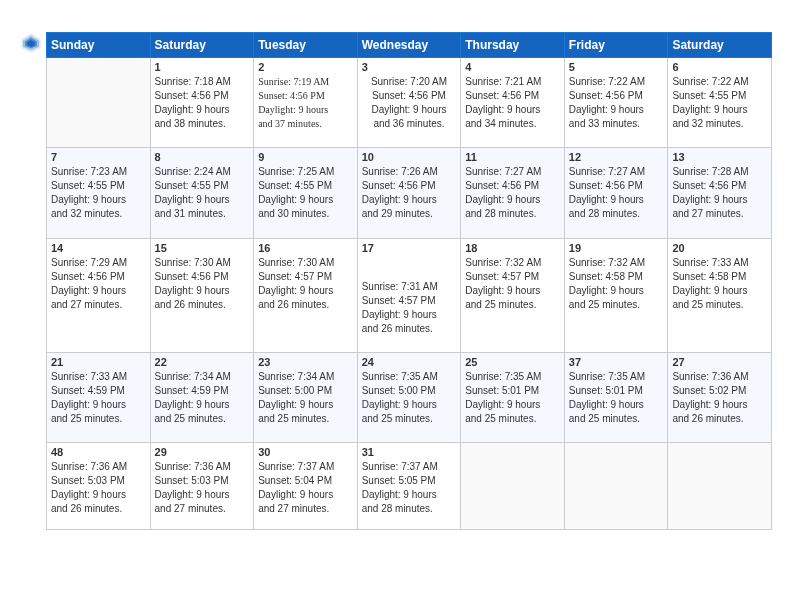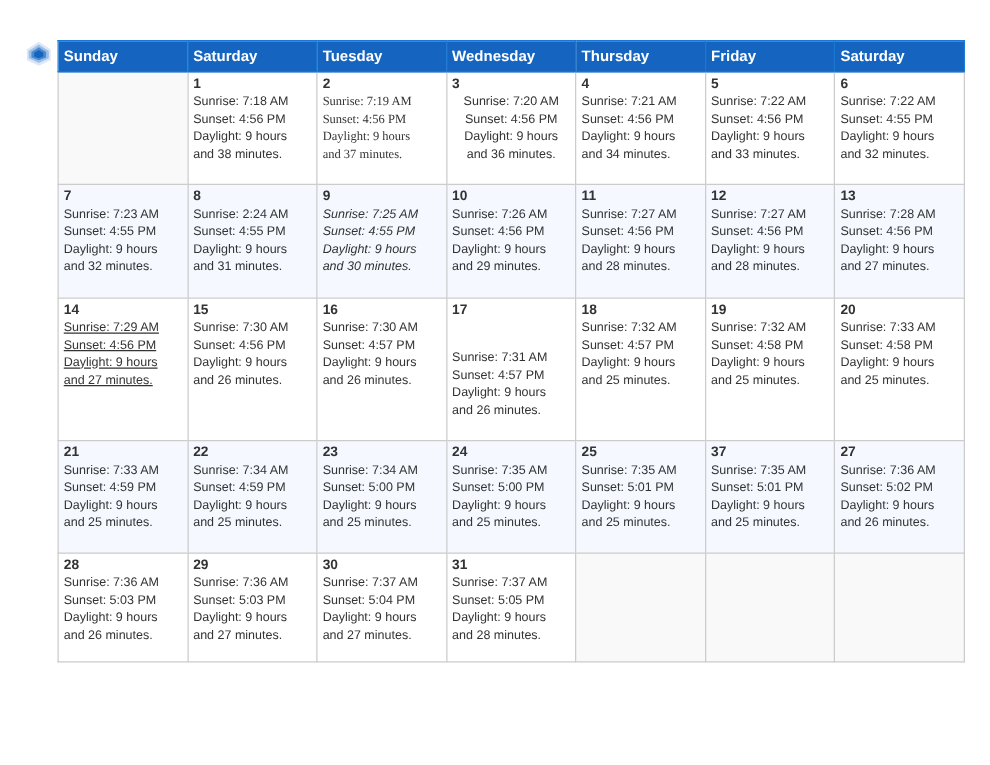--- a/index.html
+++ b/index.html
@@ -208,7 +208,7 @@
           </td>
           <td>
             <span class="day-num">9</span>
-            <div class="day-info" style="white-space: pre-line; font-style: italic;">Sunrise: 7:25 AM
+            <div class="day-info" style="white-space: pre-line;">Sunrise: 7:25 AM
 Sunset: 4:55 PM
 Daylight: 9 hours
 and 30 minutes.</div>

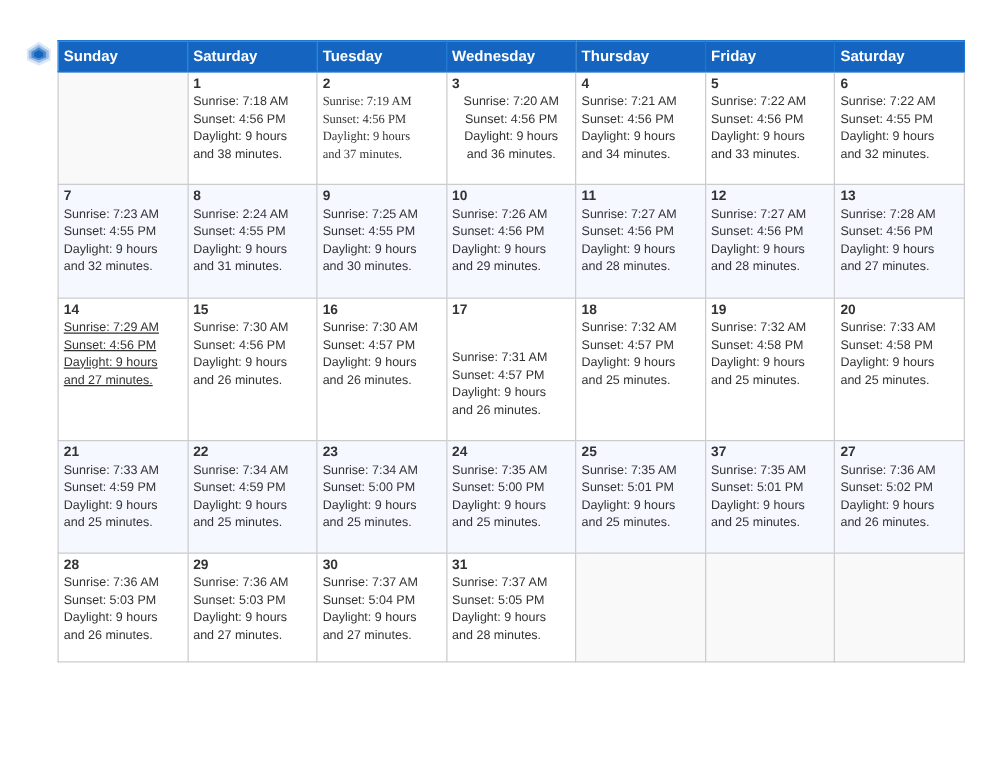--- a/index.html
+++ b/index.html
@@ -245,7 +245,7 @@
         <tr>
           <td>
             <span class="day-num">14</span>
-            <div class="day-info" style="white-space: pre-line; text-decoration: underline;">Sunrise: 7:29 AM
+            <div class="day-info" style="white-space: pre-line;">Sunrise: 7:29 AM
 Sunset: 4:56 PM
 Daylight: 9 hours
 and 27 minutes.</div>

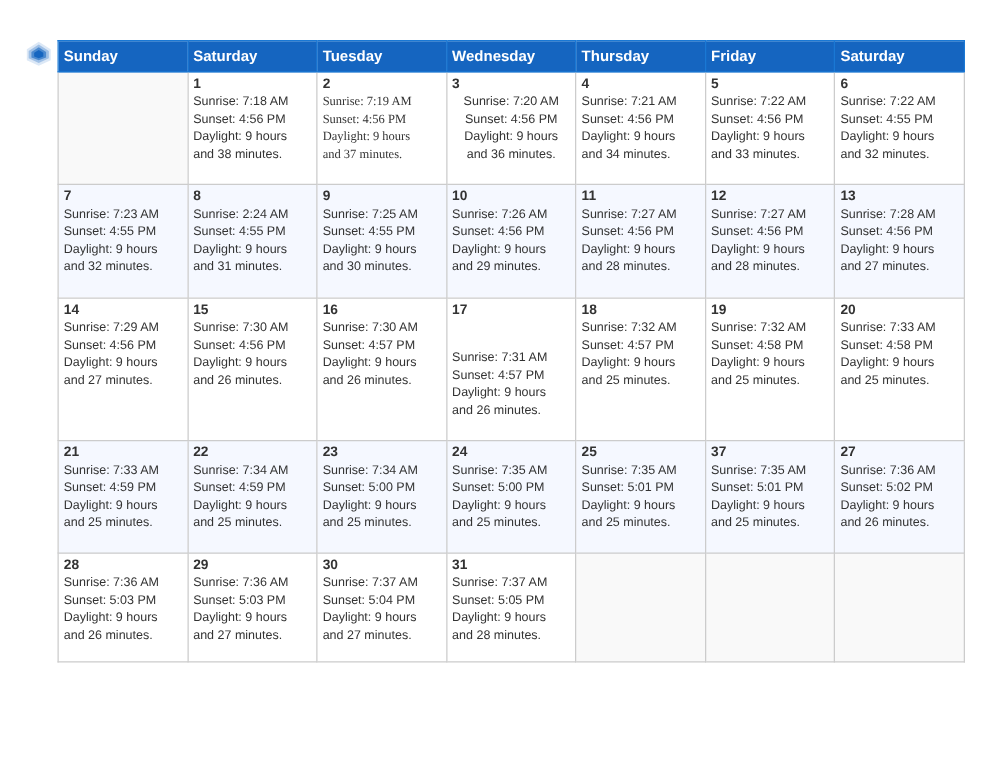--- a/index.html
+++ b/index.html
@@ -346,7 +346,7 @@
         </tr>
         <tr class="last-row">
           <td>
-            <span class="day-num">28</span>
+            <span class="day-num">48</span>
             <div class="day-info" style="white-space: pre-line;">Sunrise: 7:36 AM
 Sunset: 5:03 PM
 Daylight: 9 hours

